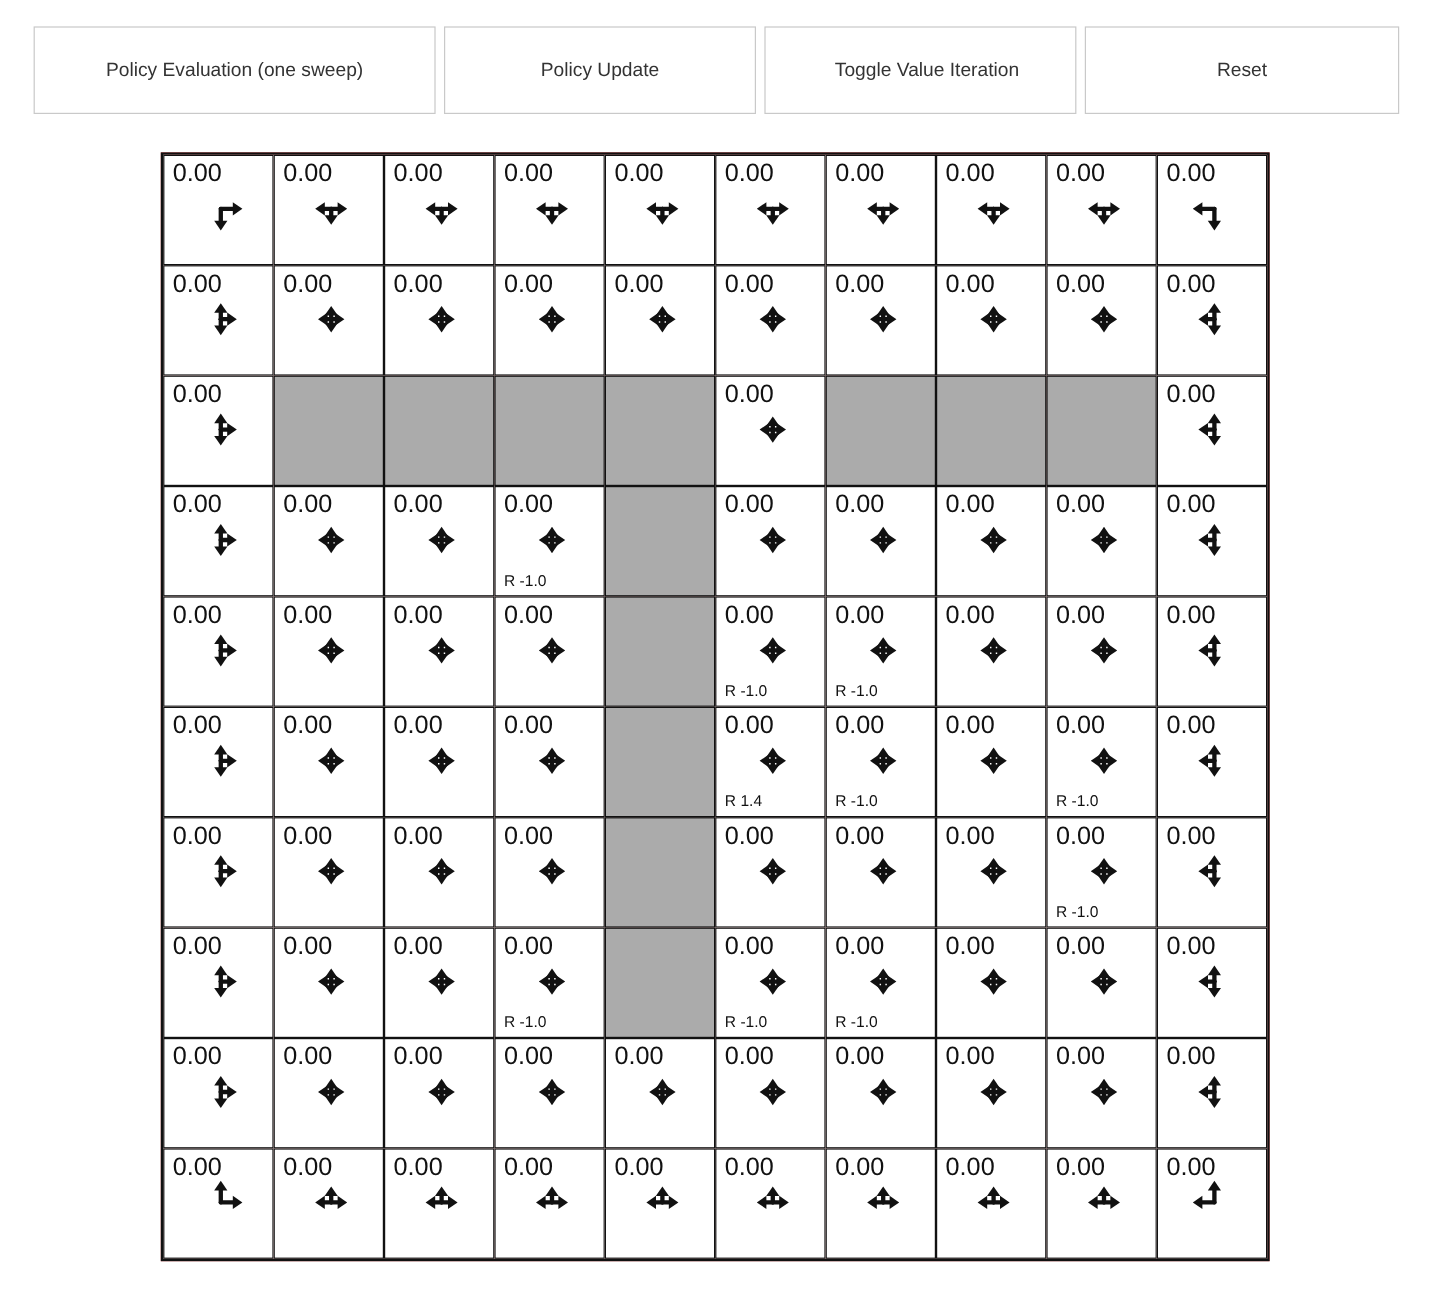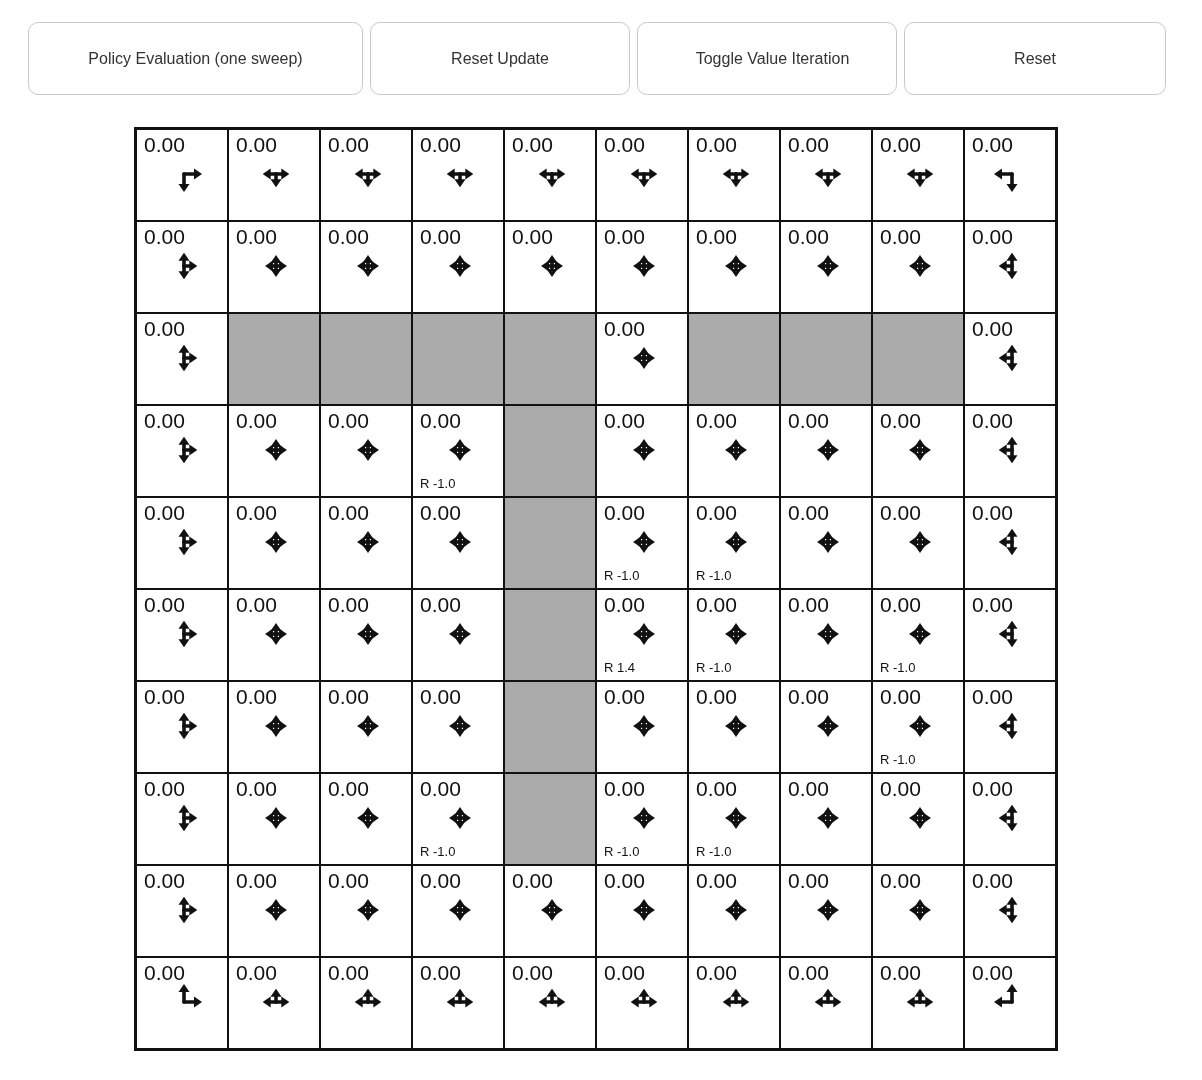--- a/index.html
+++ b/index.html
@@ -10,7 +10,7 @@
   .toolbar { position:absolute; left:28px; top:22px; display:flex; gap:7px; }
   .btn {
     height:73px; box-sizing:border-box; background:#ffffff;
-    border:1px solid #c9c9c9; border-radius:10px;
+    border:1px solid #c9c9c9; border-radius:0;
     display:flex; align-items:center; justify-content:center;
     font-size:16px; color:#333333; cursor:pointer; white-space:nowrap;text-align:right;
   }

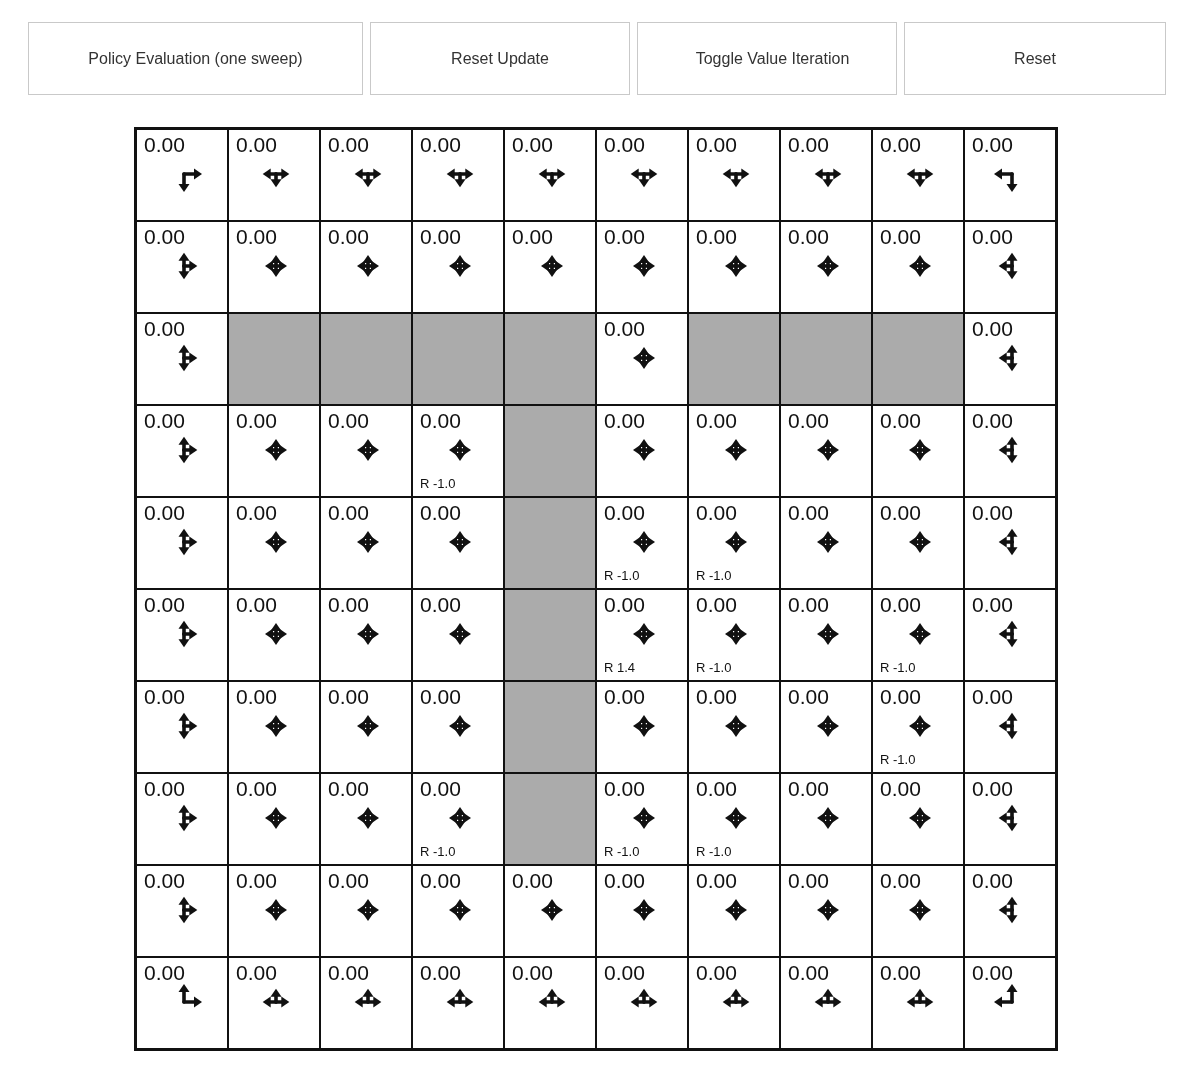--- a/index.html
+++ b/index.html
@@ -45,7 +45,7 @@
 
 <div class="toolbar">
   <button class="btn b0">Policy Evaluation (one sweep)</button>
-  <button class="btn b1">Reset Update</button>
+  <button class="btn b1">Policy Update</button>
   <button class="btn b2">Toggle Value Iteration</button>
   <button class="btn b3">Reset</button>
 </div>

